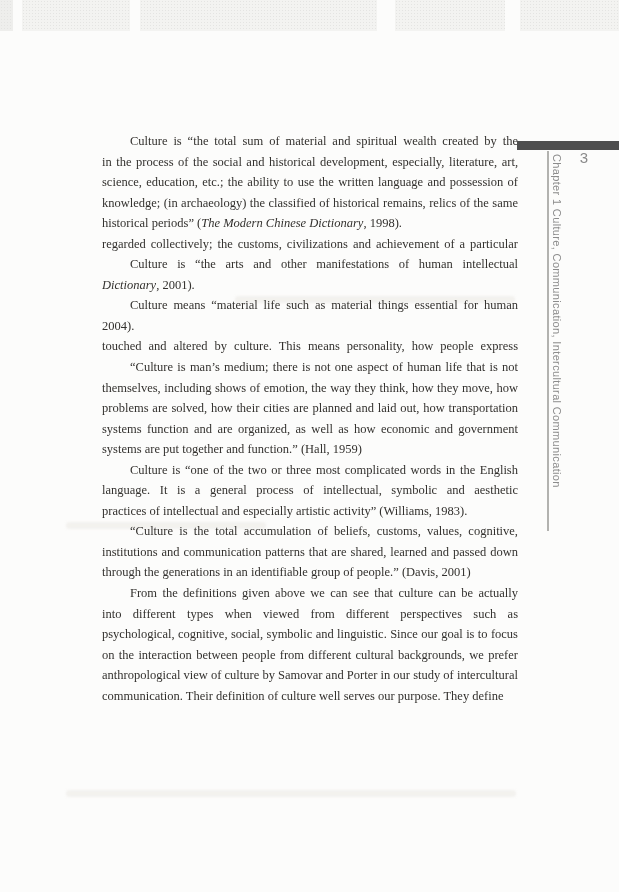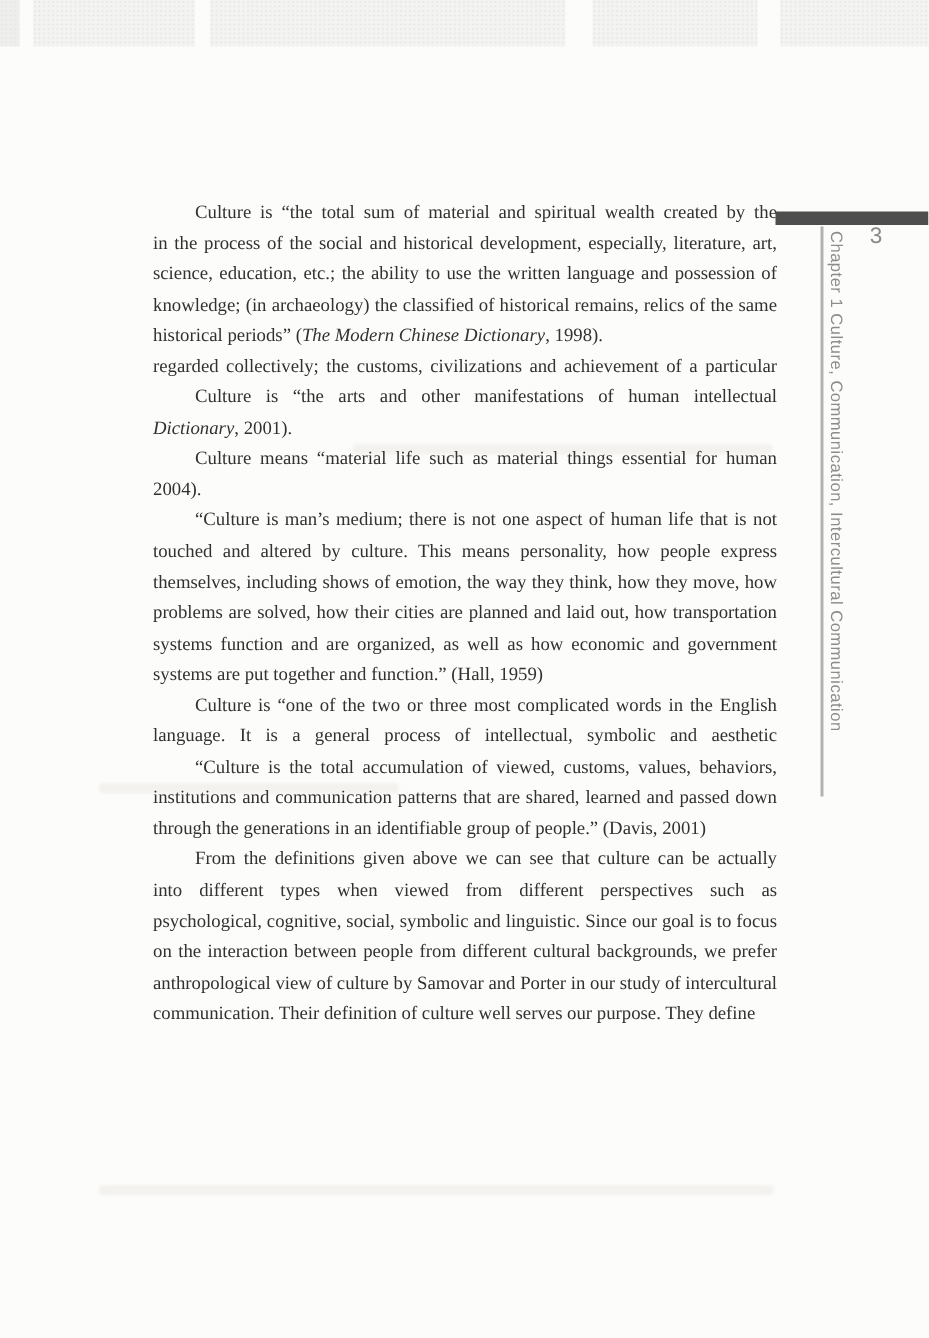--- a/index.html
+++ b/index.html
@@ -107,8 +107,8 @@
       <div class="line para-end"><i>Dictionary</i>, 2001).</div>
       <div class="line para-start">Culture means “material life such as material things essential for human survival;</div>
       <div class="line para-end">2004).</div>
+      <div class="line">touched and altered by culture. This means personality, how people express</div>
       <div class="line para-start">“Culture is man’s medium; there is not one aspect of human life that is not</div>
-      <div class="line">touched and altered by culture. This means personality, how people express</div>
       <div class="line">themselves, including shows of emotion, the way they think, how they move, how</div>
       <div class="line">problems are solved, how their cities are planned and laid out, how transportation</div>
       <div class="line">systems function and are organized, as well as how economic and government</div>

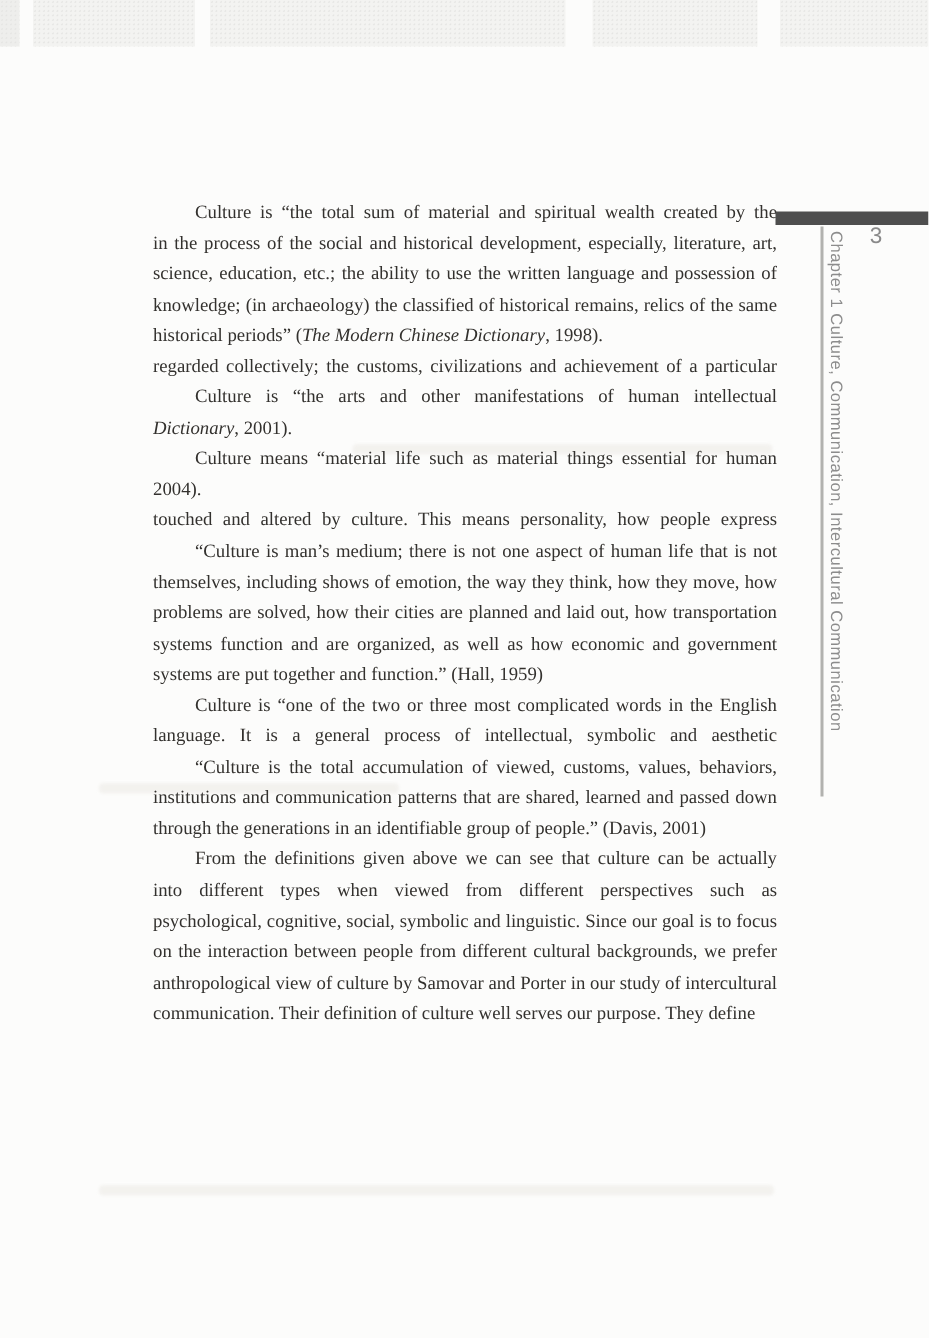--- a/index.html
+++ b/index.html
@@ -115,6 +115,7 @@
       <div class="line para-end">systems are put together and function.” (Hall, 1959)</div>
       <div class="line para-start">Culture is “one of the two or three most complicated words in the English</div>
       <div class="line">language. It is a general process of intellectual, symbolic and aesthetic development;</div>
+      <div class="line para-end">practices of intellectual and especially artistic activity” (Williams, 1983).</div>
       <div class="line para-start">“Culture is the total accumulation of viewed, customs, values, behaviors,</div>
       <div class="line">institutions and communication patterns that are shared, learned and passed down</div>
       <div class="line para-end">through the generations in an identifiable group of people.” (Davis, 2001)</div>

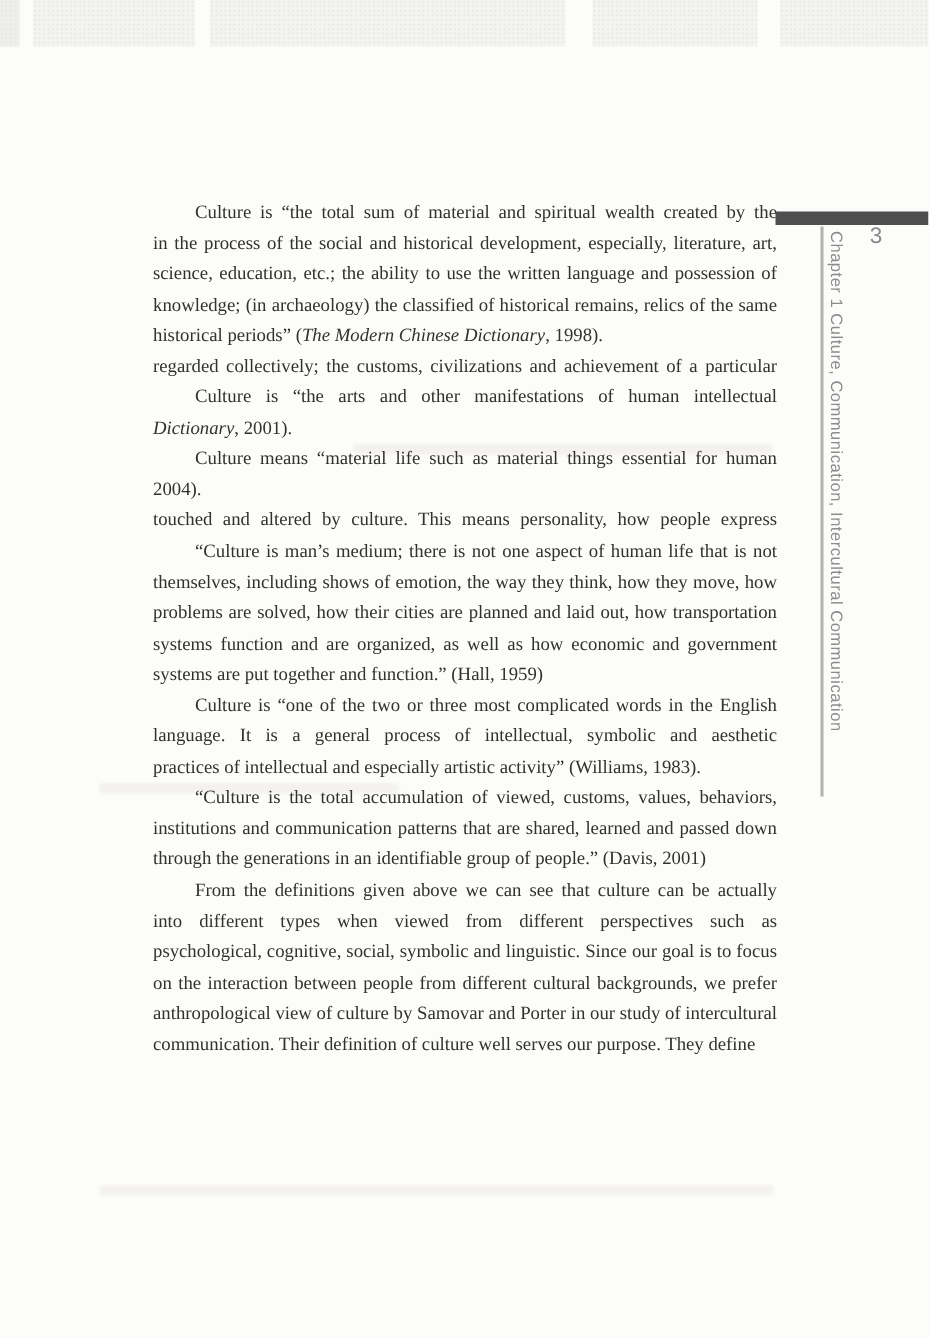--- a/index.html
+++ b/index.html
@@ -116,7 +116,7 @@
       <div class="line para-start">Culture is “one of the two or three most complicated words in the English</div>
       <div class="line">language. It is a general process of intellectual, symbolic and aesthetic development;</div>
       <div class="line para-end">practices of intellectual and especially artistic activity” (Williams, 1983).</div>
-      <div class="line para-start">“Culture is the total accumulation of viewed, customs, values, behaviors,</div>
+      <div class="line para-start">“Culture is the total accumulation of beliefs, customs, values, cognitive,</div>
       <div class="line">institutions and communication patterns that are shared, learned and passed down</div>
       <div class="line para-end">through the generations in an identifiable group of people.” (Davis, 2001)</div>
       <div class="line para-start">From the definitions given above we can see that culture can be actually classified</div>

